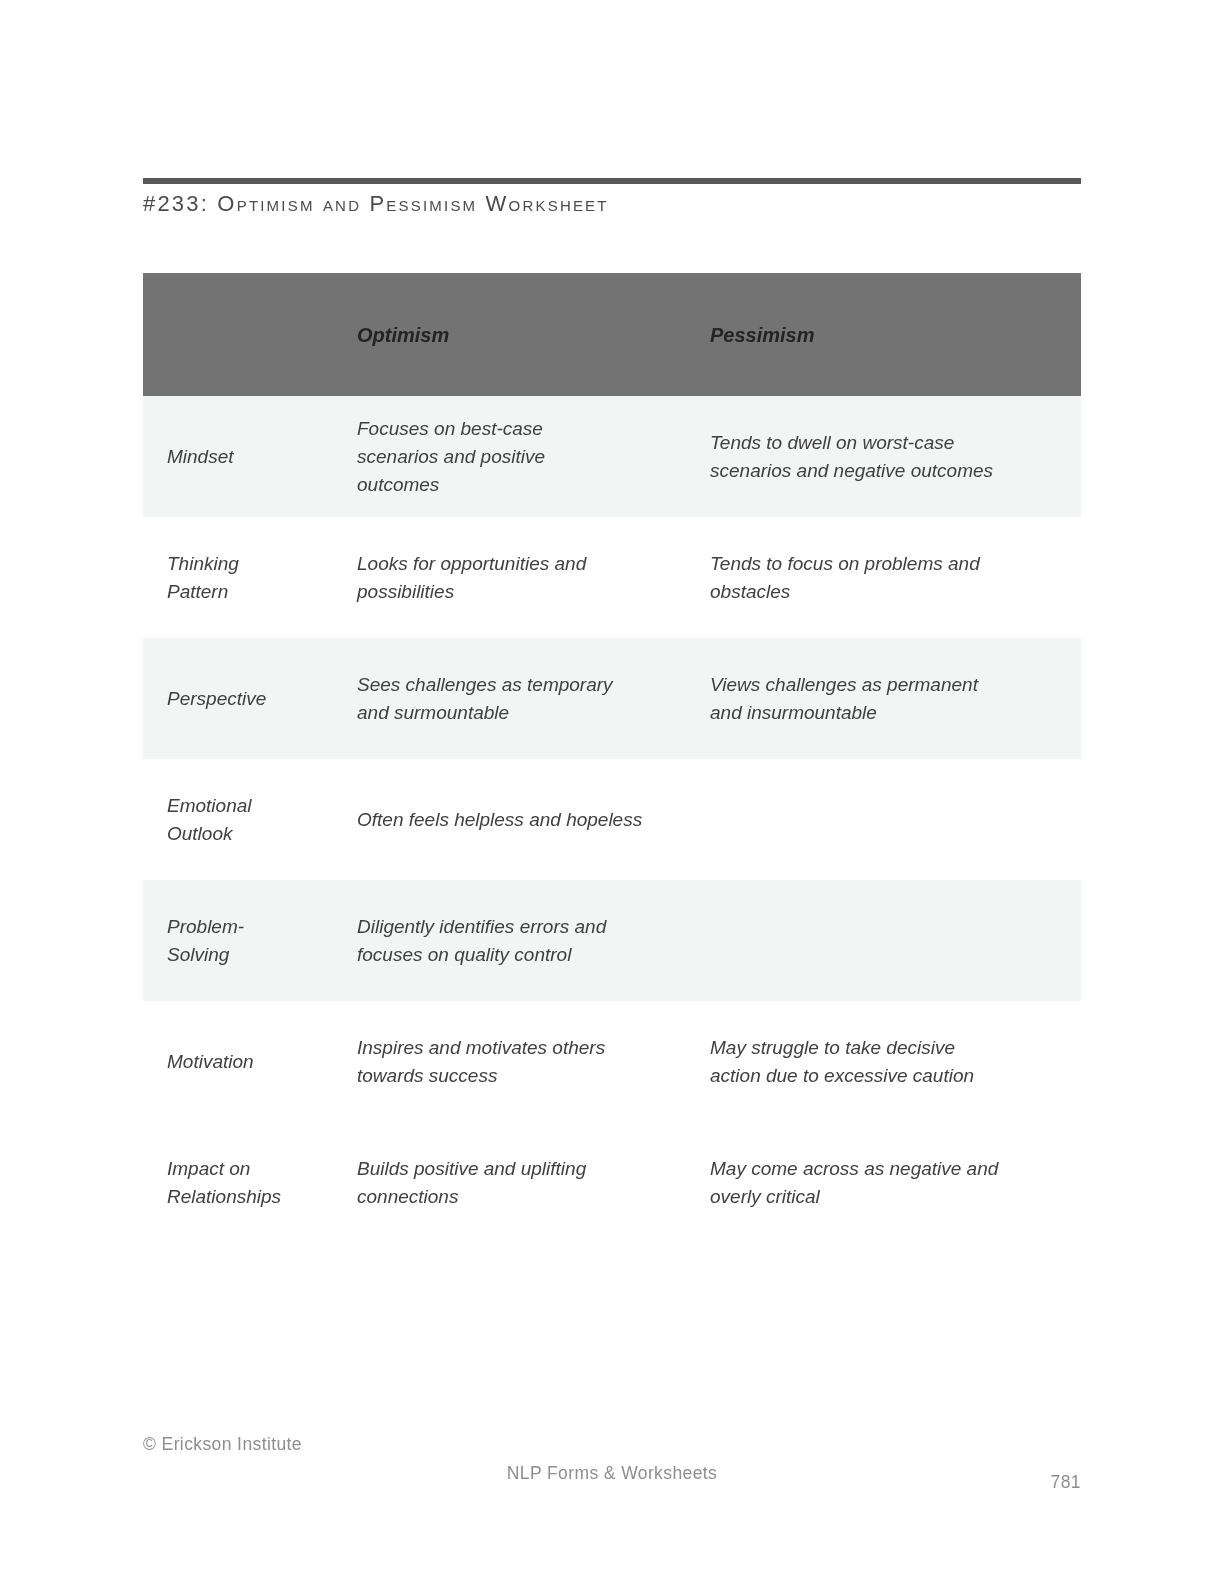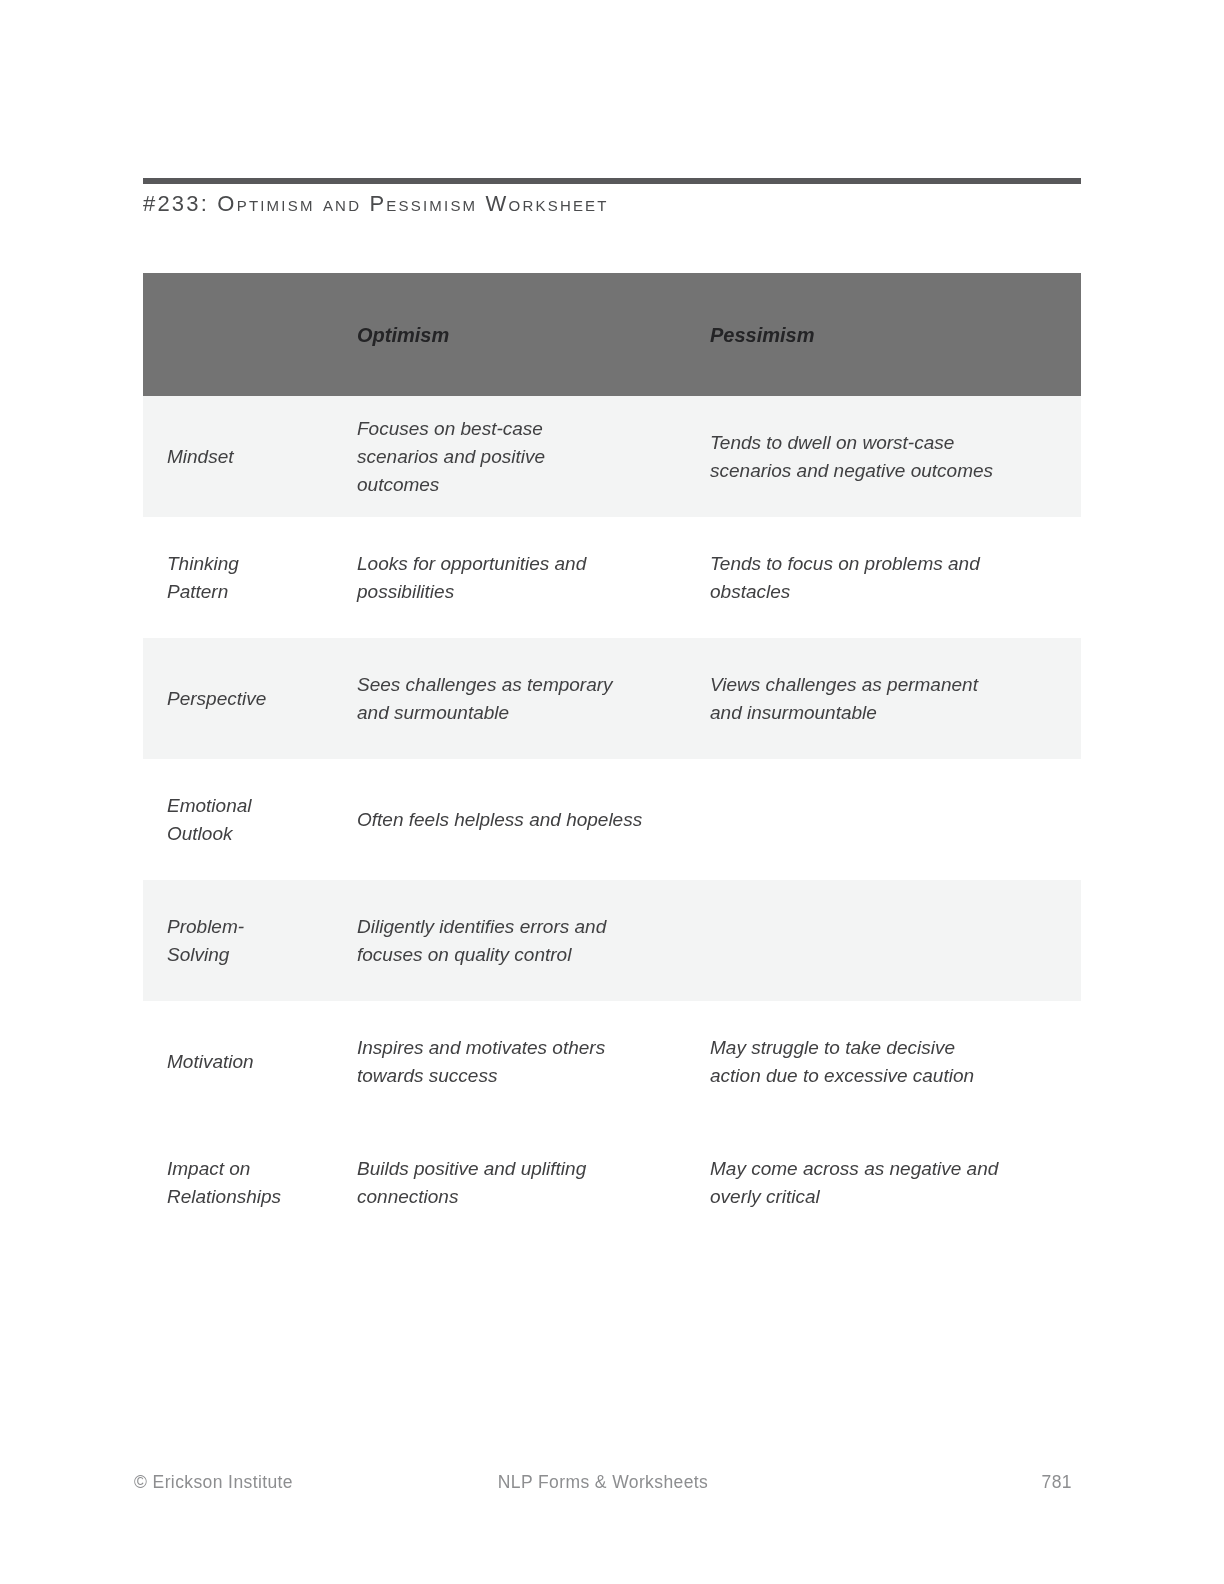--- a/index.html
+++ b/index.html
@@ -67,11 +67,11 @@
   }
   .page-footer {
     position: absolute;
-    left: 134px;
+    left: 143px;
     top: 1434px;
     width: 938px;
     display: flex;
-    align-items: flex-end;
+    align-items: flex-start;
     font-size: 17.5px;
     color: #8d8e90;
     letter-spacing: 0.4px;

